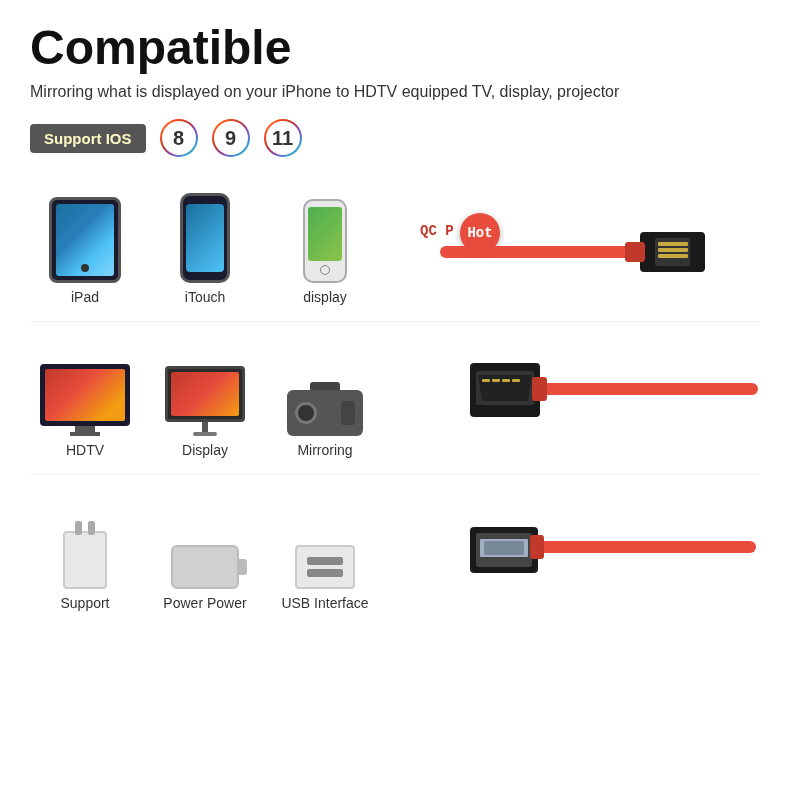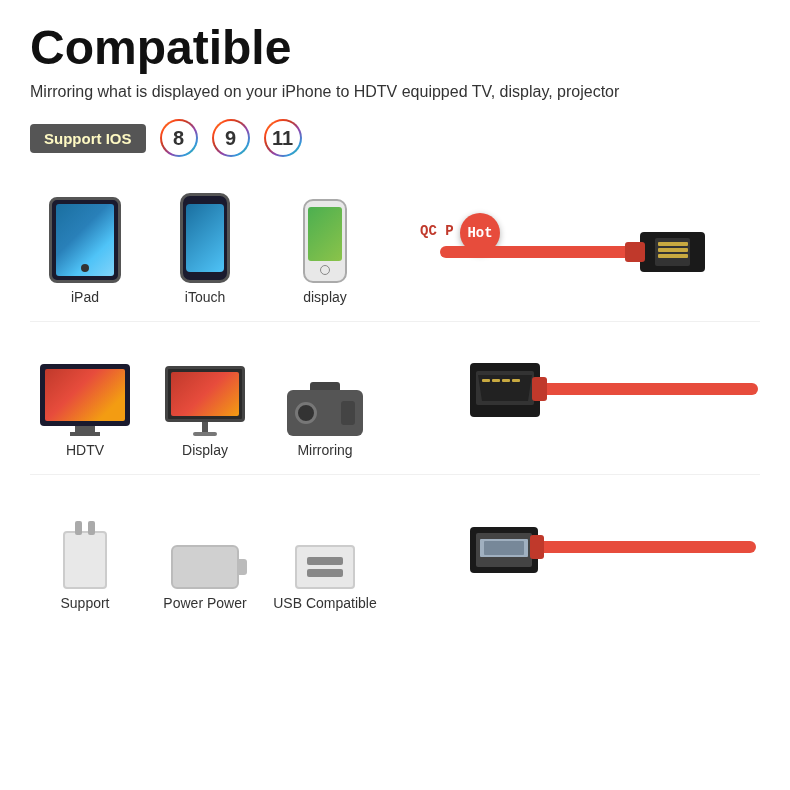--- a/index.html
+++ b/index.html
@@ -536,7 +536,7 @@
             <div class="usb-port2"></div>
           </div>
         </div>
-        <div class="device-label">USB Compatible</div>
+        <div class="device-label">USB Interface</div>
       </div>
     </div>
 

